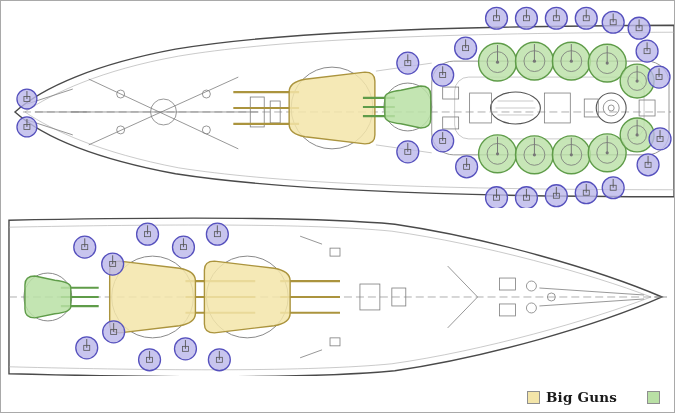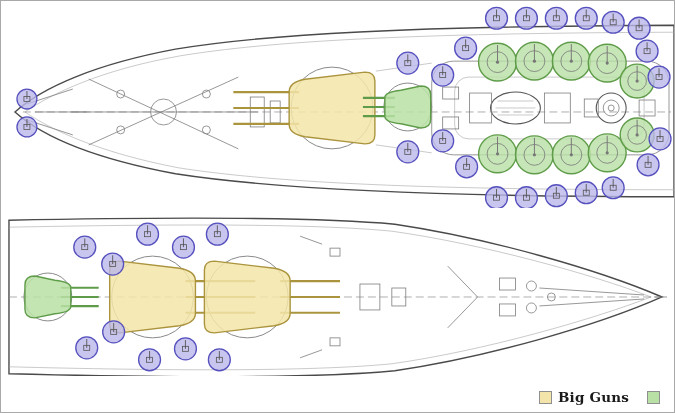--- a/index.html
+++ b/index.html
@@ -19,7 +19,7 @@
     position:absolute;bottom:7px;right:14px;
     display:flex;align-items:center;gap:18px;
   }
-  .legend-item{display:flex;align-items:center;gap:6px;}
+  .legend-item{display:flex;align-items:center;gap:6px;margin-left:12px;}
   .swatch{width:13px;height:13px;border:1px solid #8f8f8f;display:inline-block;box-sizing:border-box;}
   .legend-label{font-size:13.5px;font-weight:700;color:#1a1a1a;letter-spacing:0.2px;white-space:nowrap;}
 </style>

